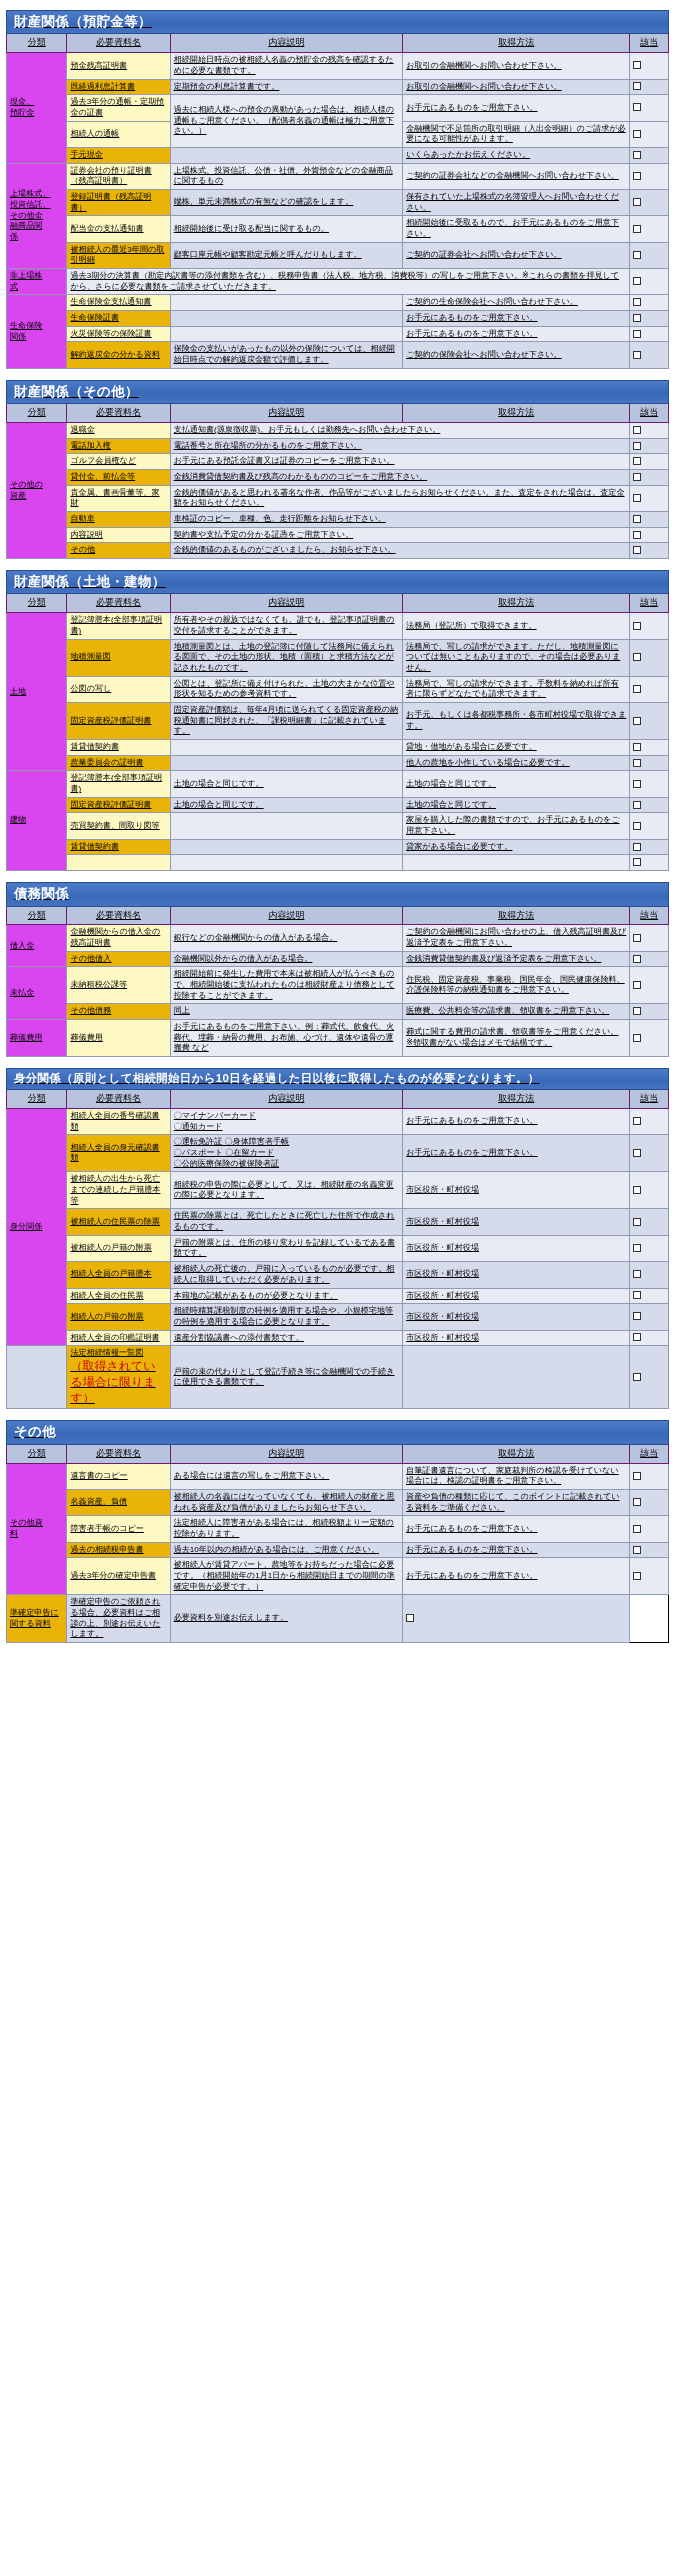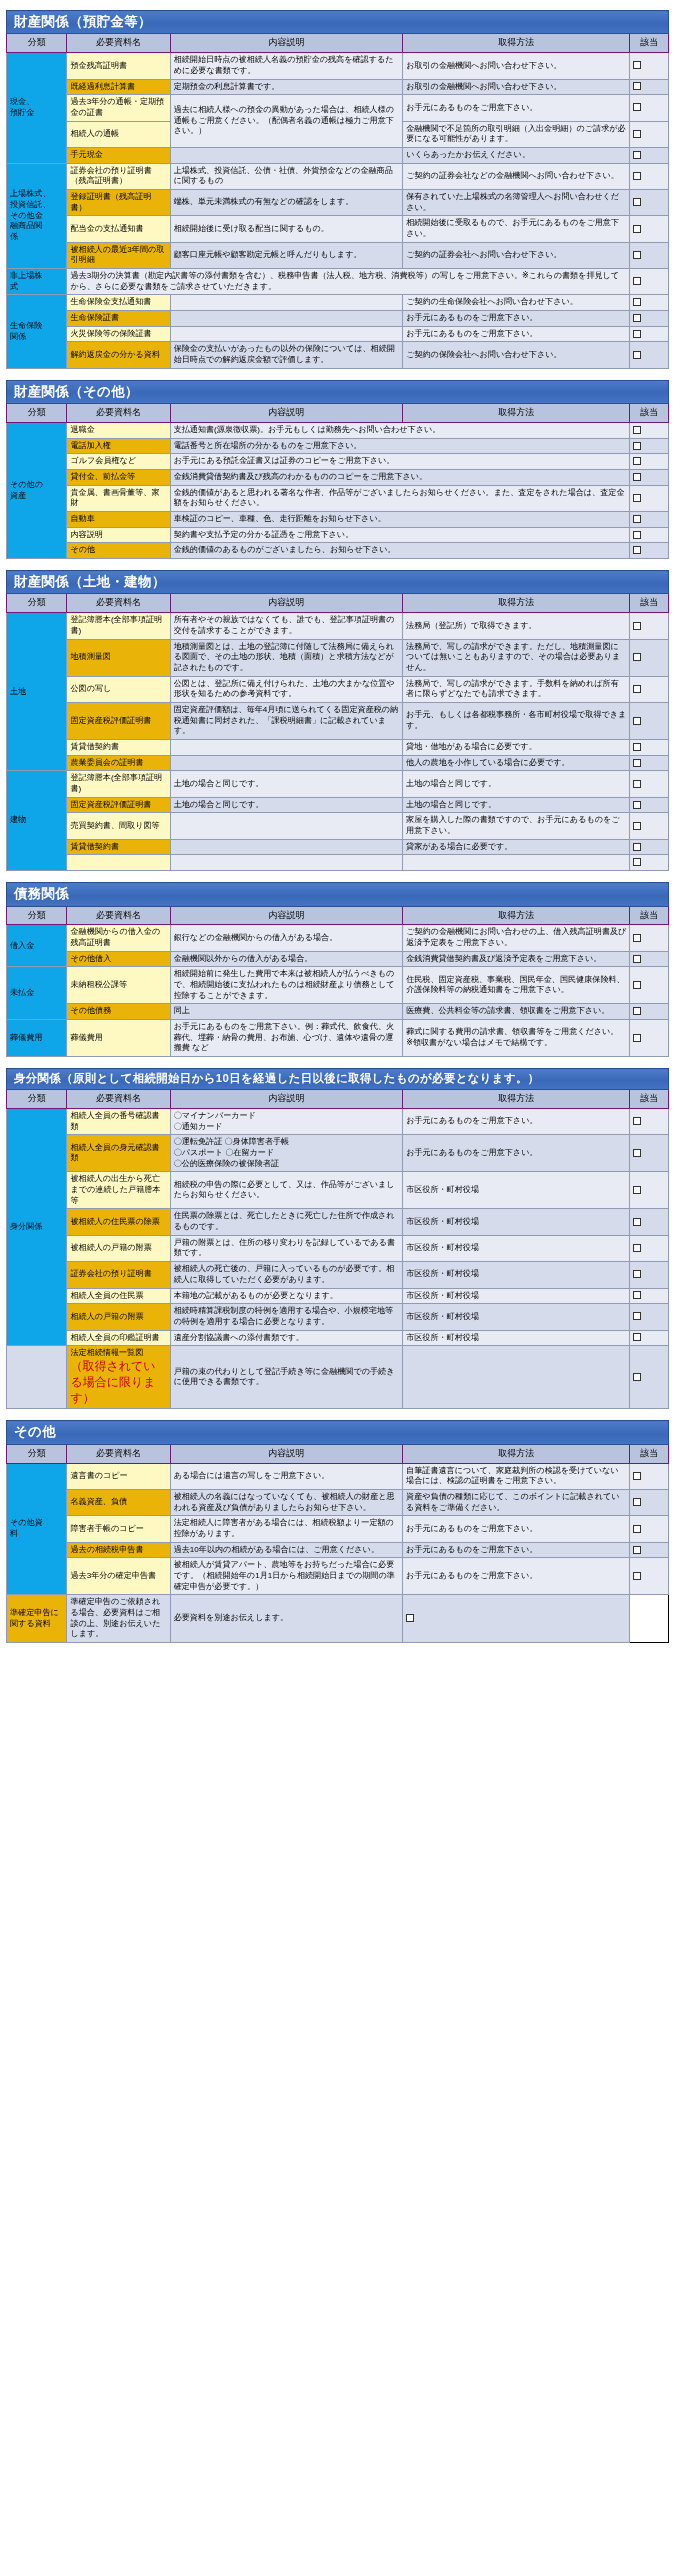--- a/index.html
+++ b/index.html
@@ -15,7 +15,7 @@
   }
   .page { width: 675px; padding: 10px 6px 8px 6px; }
 
-  .section { margin-bottom: 11px; }
+  .section { margin-bottom: 11px; text-decoration: underline; }
 
   table.doc {
     width: 663px;

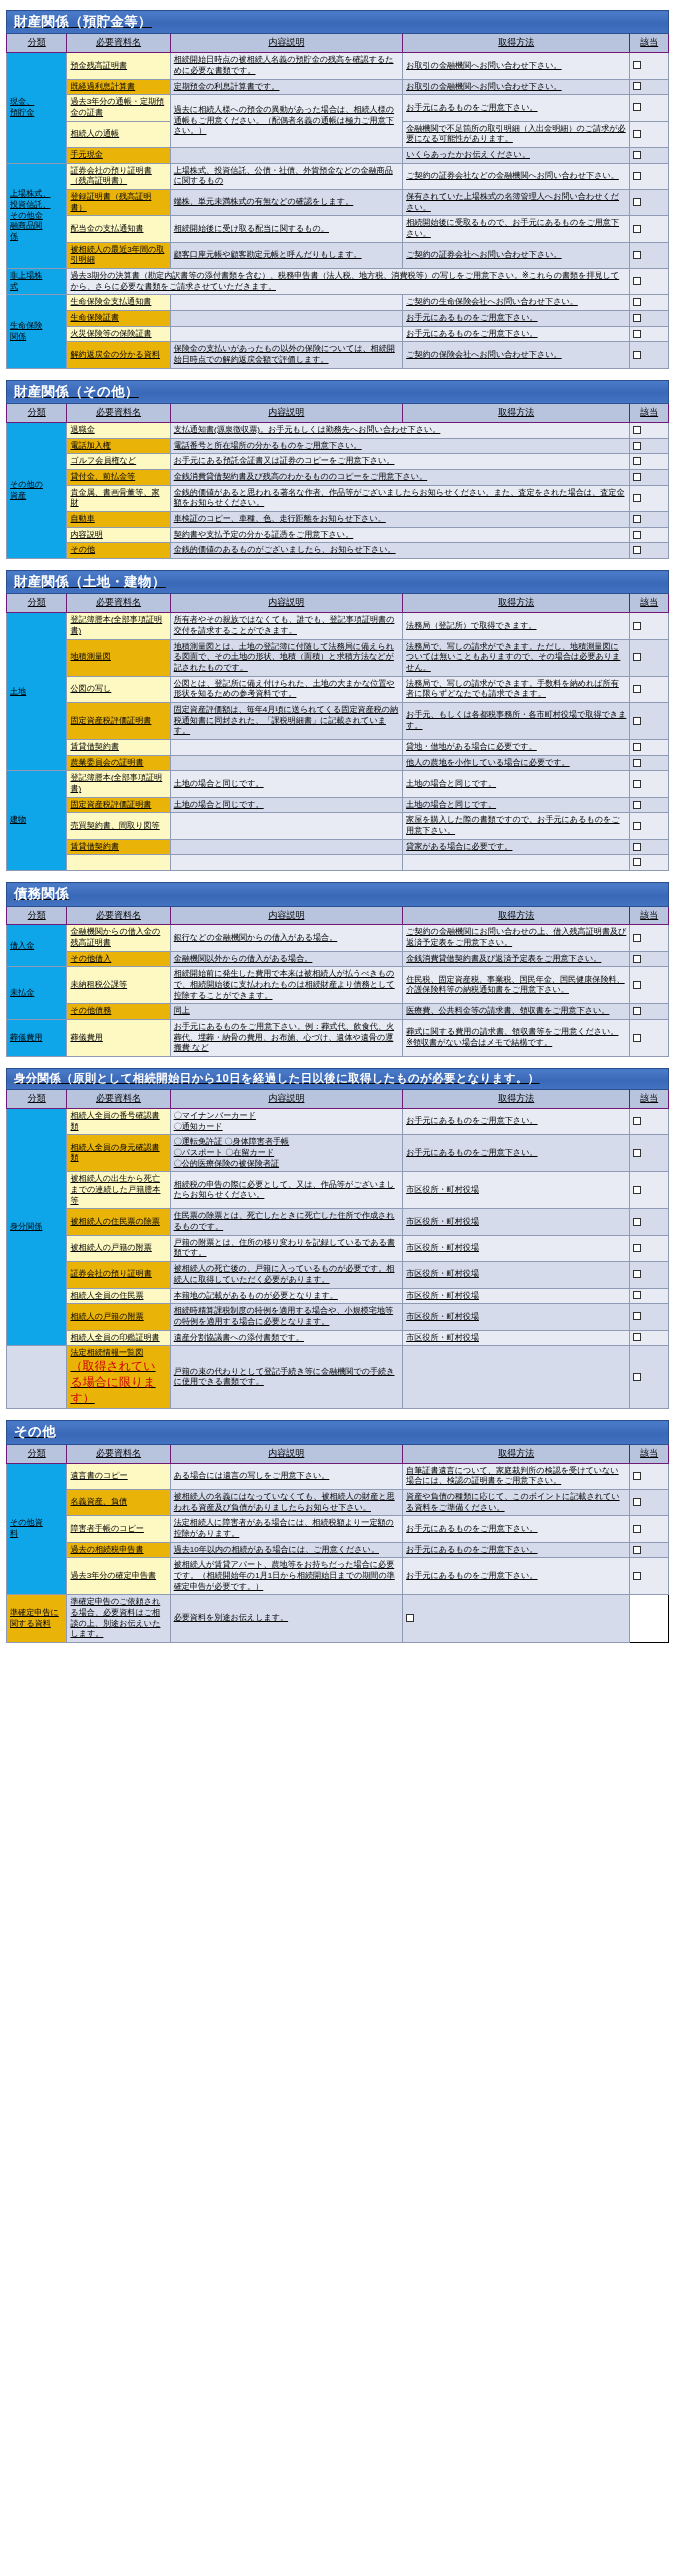--- a/index.html
+++ b/index.html
@@ -66,7 +66,7 @@
   
   td.cat {
     text-align: center;
-    background: #0ea5e9;
+    background: #d946ef;
     font-size: 8.4px;
     line-height: 1.3;
   }

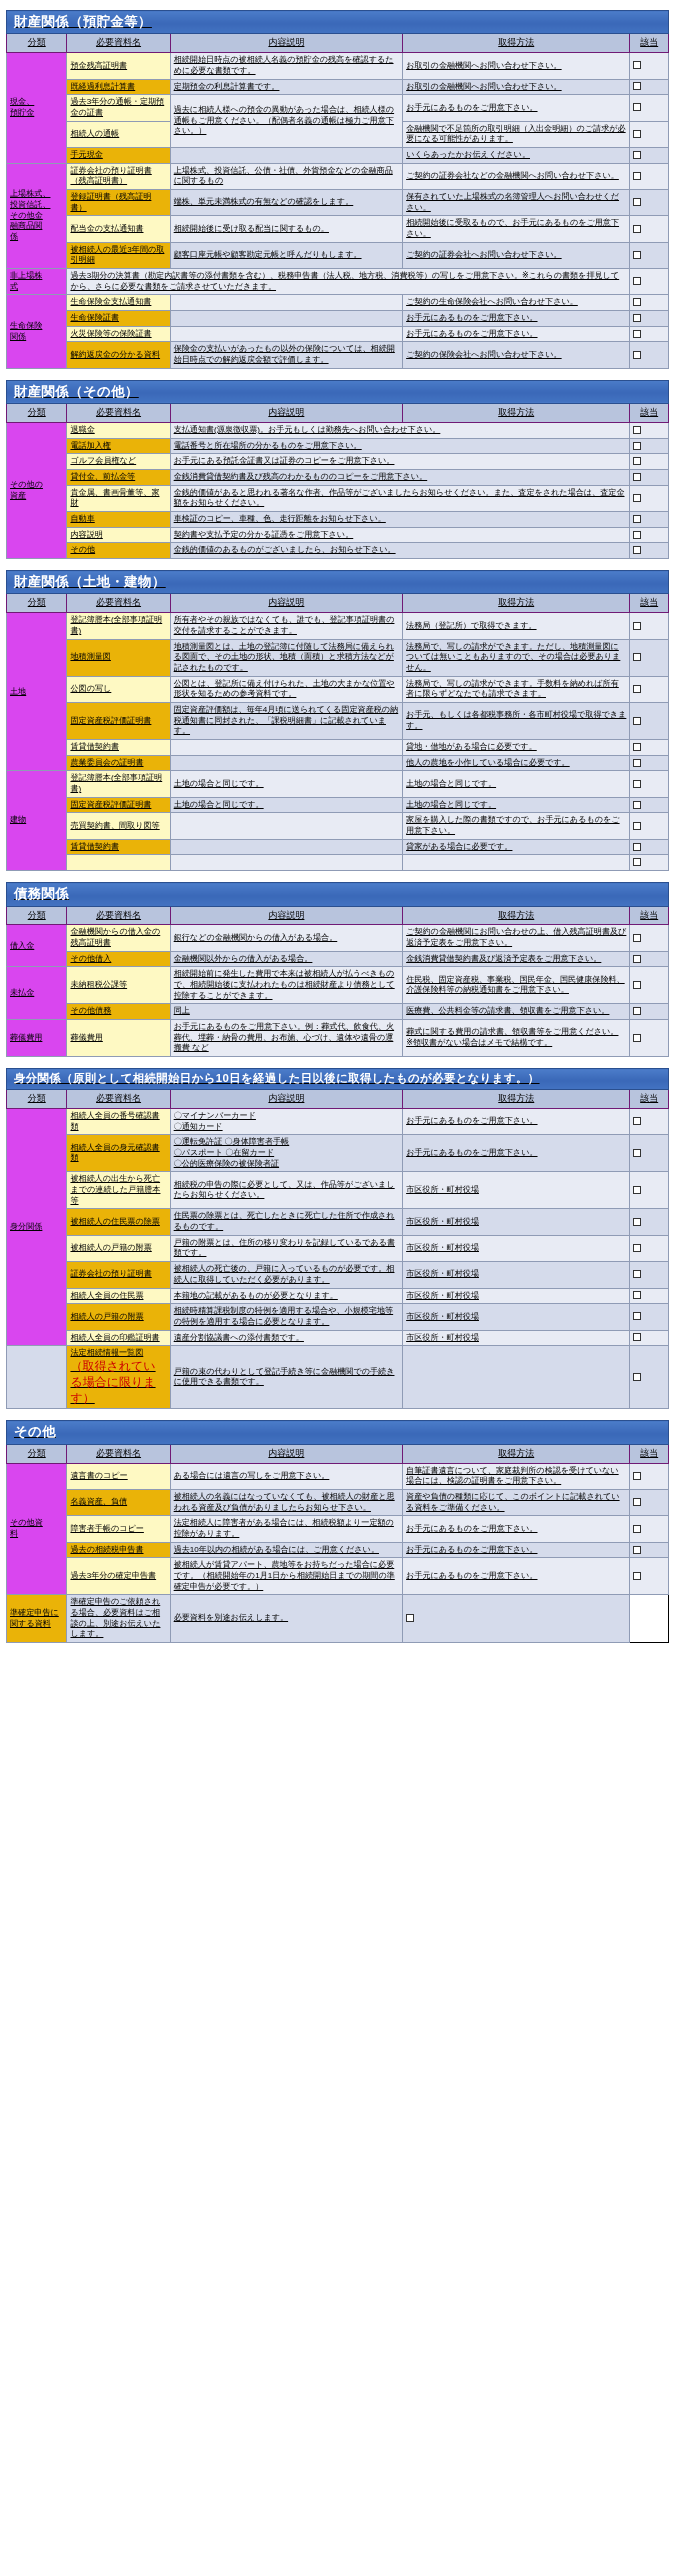--- a/index.html
+++ b/index.html
@@ -470,7 +470,7 @@
             </tr>
             <tr>
               <td class="name"><span>被相続人の出生から死亡までの連続した戸籍謄本等</span></td>
-              <td class="desc pre">相続税の申告の際に必要として、又は、作品等がございましたらお知らせください。</td>
+              <td class="desc pre">相続税の申告の際に必要として、又は、相続財産の名義変更の際に必要となります。</td>
               <td class="how pre">市区役所・町村役場</td>
               <td class="chk"><span class="chkbox"></span></td>
             </tr>

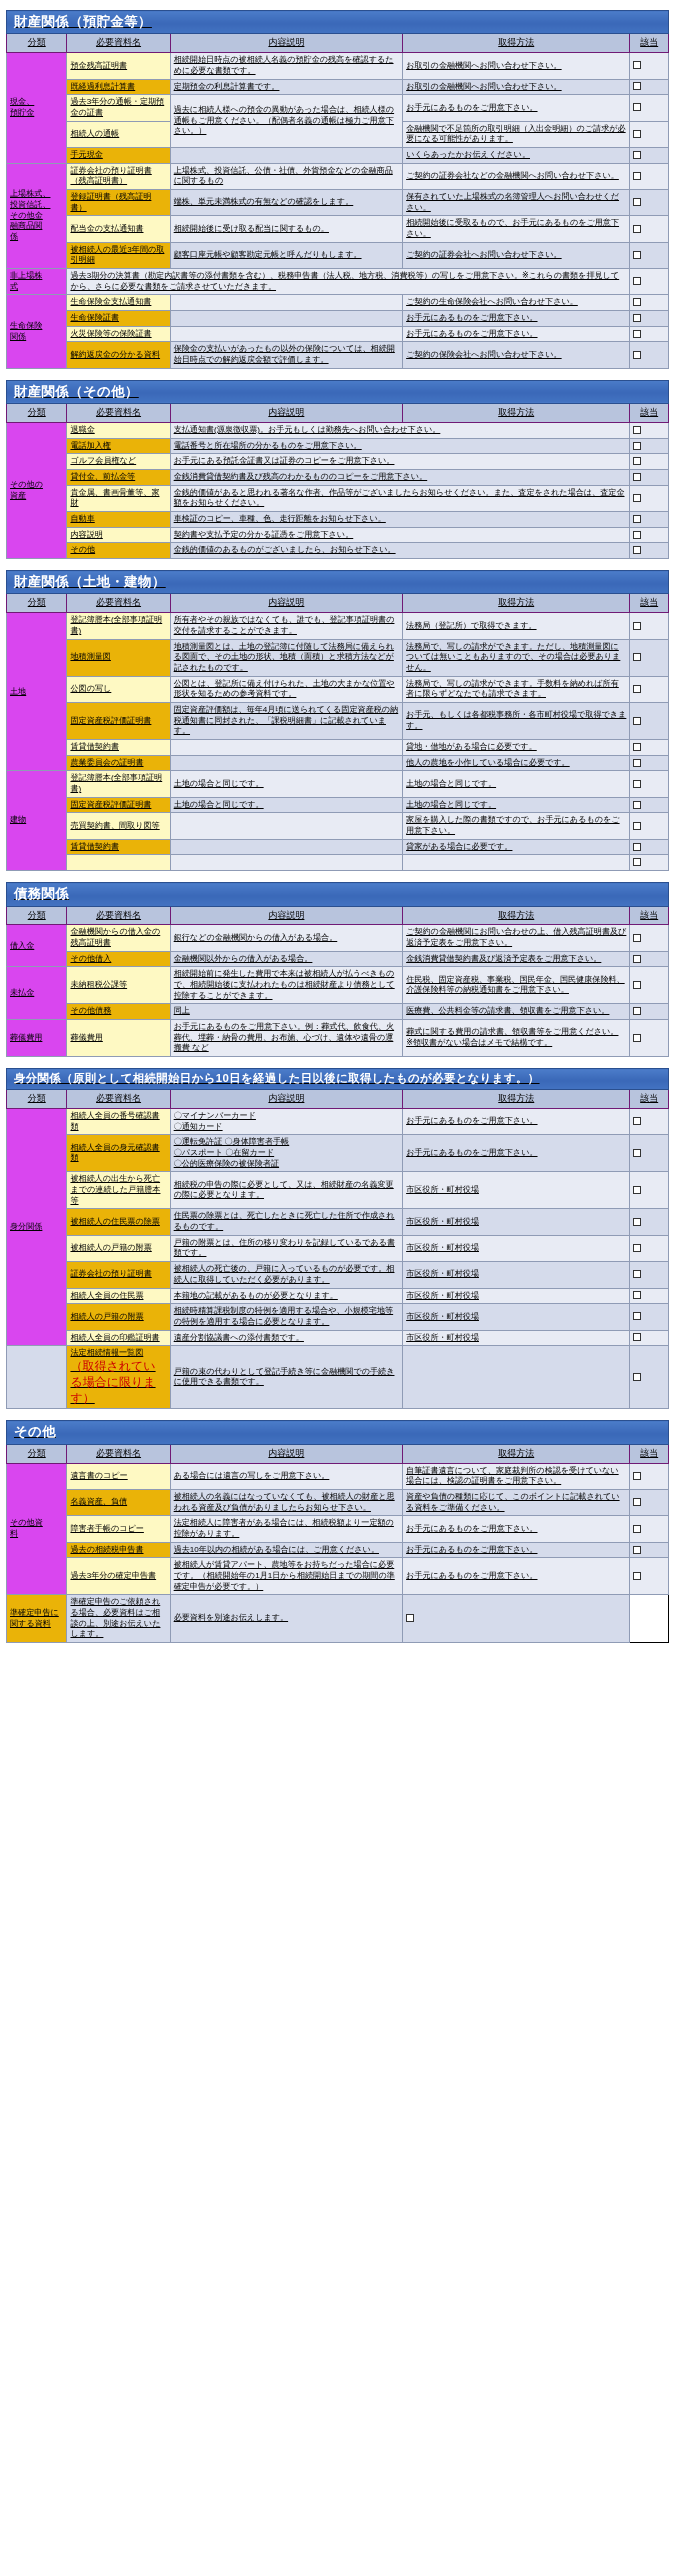--- a/index.html
+++ b/index.html
@@ -487,7 +487,7 @@
               <td class="chk"><span class="chkbox"></span></td>
             </tr>
             <tr class="alt">
-              <td class="name"><span>証券会社の預り証明書</span></td>
+              <td class="name"><span>相続人全員の戸籍謄本</span></td>
               <td class="desc pre">被相続人の死亡後の、戸籍に入っているものが必要です。相続人に取得していただく必要があります。</td>
               <td class="how pre">市区役所・町村役場</td>
               <td class="chk"><span class="chkbox"></span></td>

